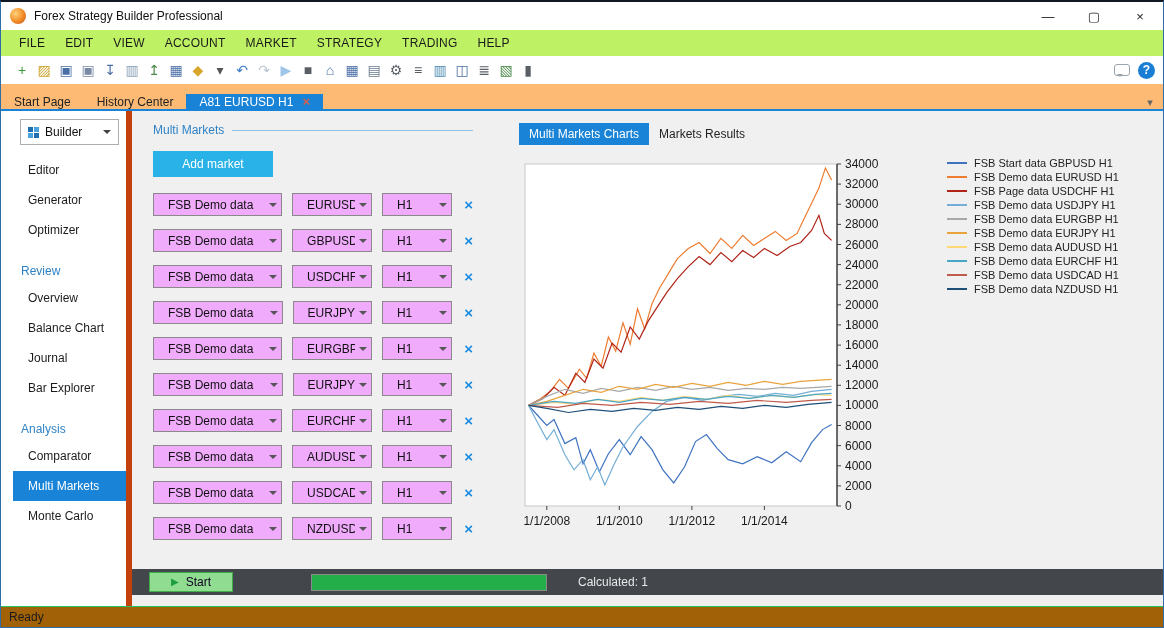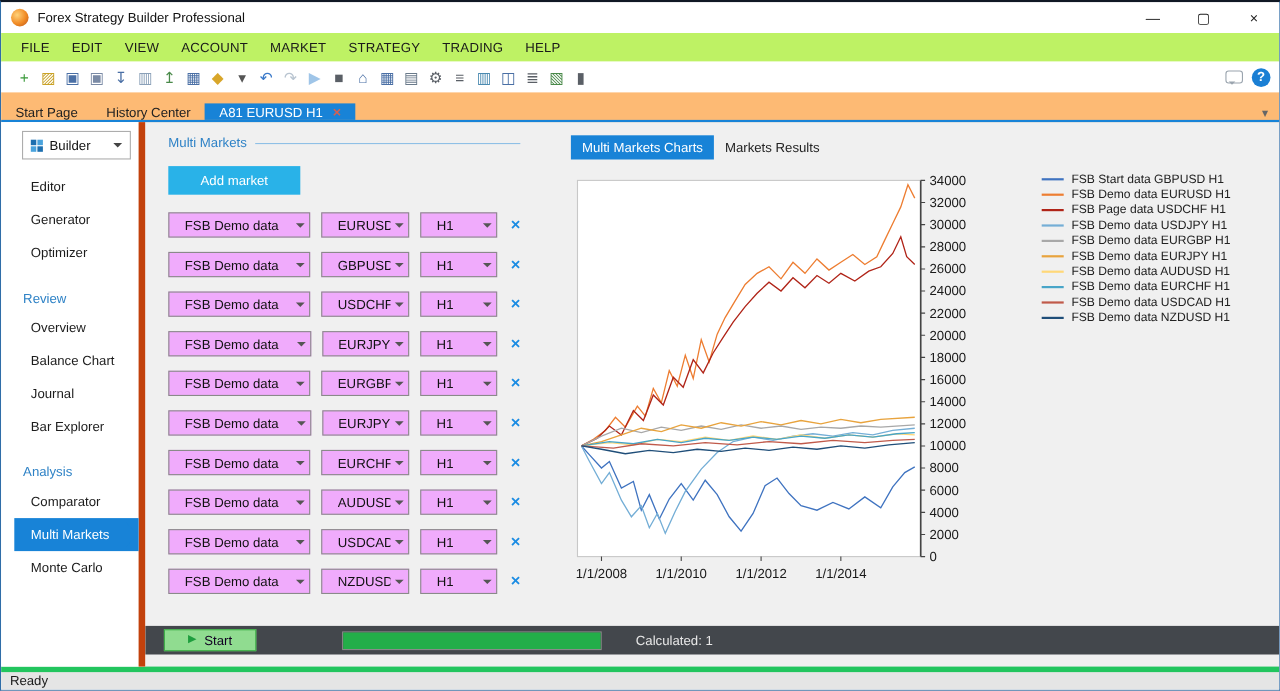--- a/index.html
+++ b/index.html
@@ -86,7 +86,7 @@
   .calc-label { margin-left:31px; font-size:12px; color:#e8e8e8; }
 
   
-  .statusbar { height:21px; background:#e5e5e5; border-top:5px solid #22c55e; display:flex; align-items:center; padding-left:8px; font-size:12px; color:#1a1a1a; flex:0 0 auto; }
+  .statusbar { height:21px; background:#a16207; border-top:1px solid #22c55e; display:flex; align-items:center; padding-left:8px; font-size:12px; color:#1a1a1a; flex:0 0 auto; }
 </style>
 </head>
 <body>

